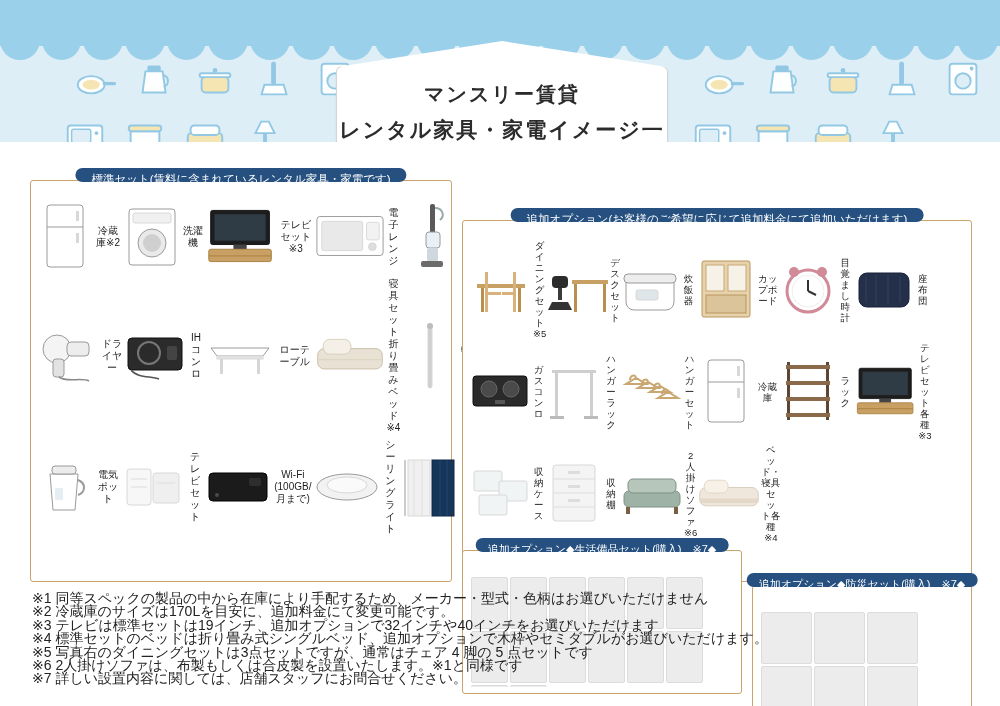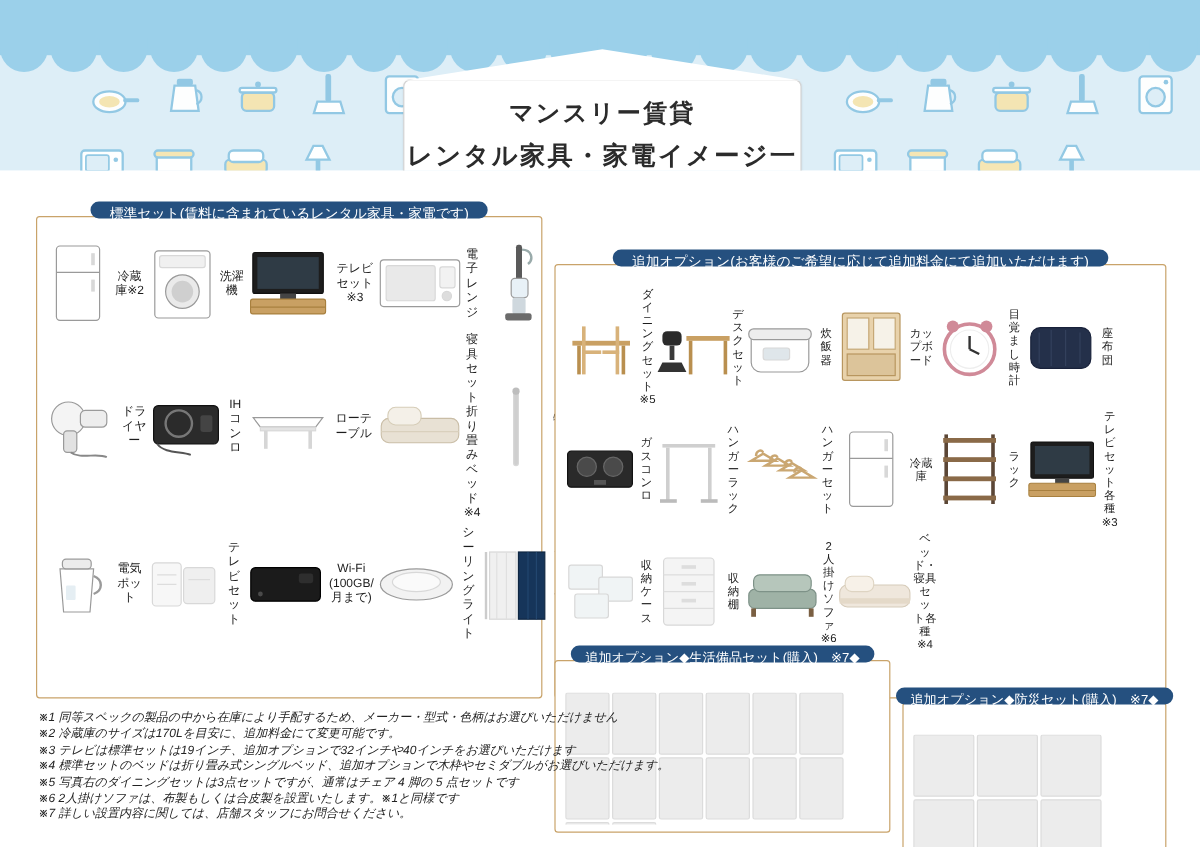--- a/index.html
+++ b/index.html
@@ -128,7 +128,7 @@
   
   .notes{
     position:absolute;left:32px;top:592px;width:420px;
-    font-size:10px;line-height:13.4px;color:#222;font-style:italic;
+    font-size:14px;line-height:13.4px;color:#222;
   }
   .notes div{white-space:nowrap;}
 </style>

